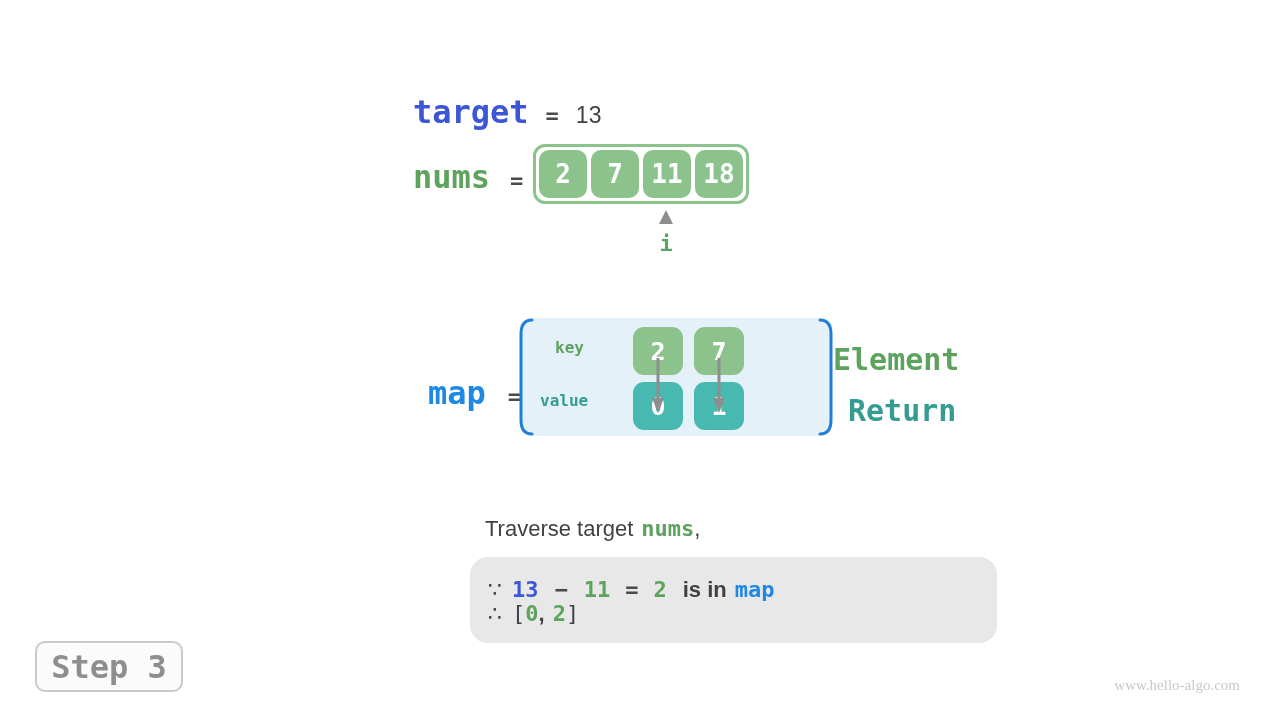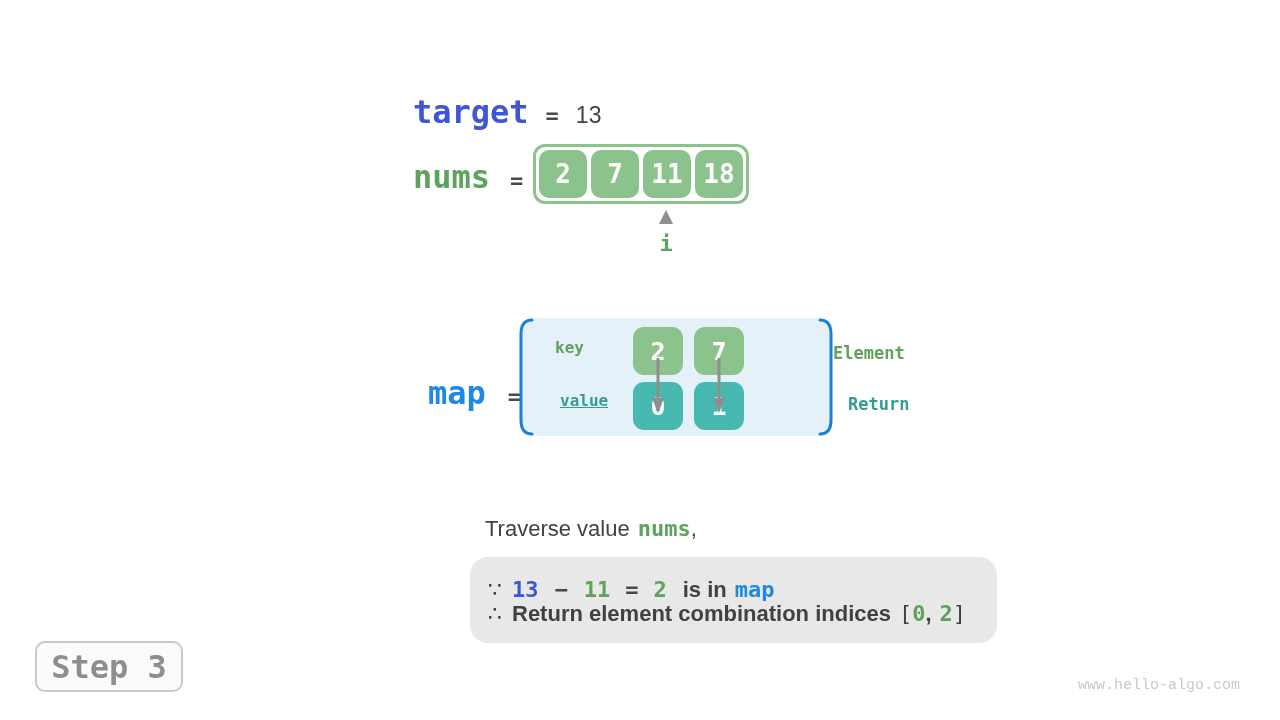--- a/index.html
+++ b/index.html
@@ -51,7 +51,7 @@
   .map-arrow{position:absolute;top:39px;color:var(--arrow-gray,#8E8E8E);}
   .arrow-col-0{left:130px;}
   .arrow-col-1{left:191px;}
-  .legend{font-size:17px;line-height:1;}
+  .legend{font-size:30px;line-height:1;}
   .legend-element{left:833px;top:345px;}
   .legend-index{left:848px;top:396px;}
 

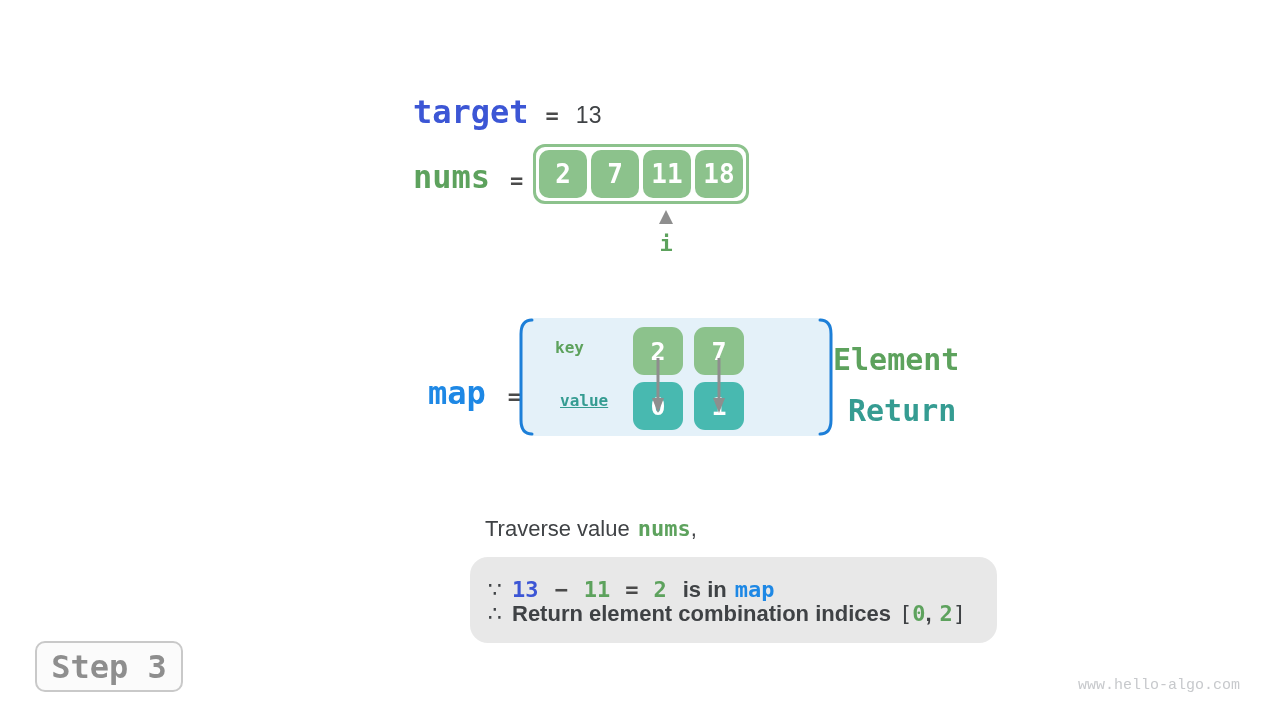--- a/index.html
+++ b/index.html
@@ -41,7 +41,7 @@
   .bracket-right{right:-3px;}
   .kv-label{position:absolute;font-size:16px;line-height:1;}
   .key-label{left:35px;top:22px;}
-  .value-label{left:40px;top:75px;text-decoration:underline;}
+  .value-label{left:20px;top:75px;}
   .map-cell{position:absolute;width:50px;height:48px;border-radius:11px;color:var(--box-text,#fff);
             font-size:25px;display:flex;align-items:center;justify-content:center;}
   .key-cell{top:9px;background:var(--green-box,#8CC28C);}

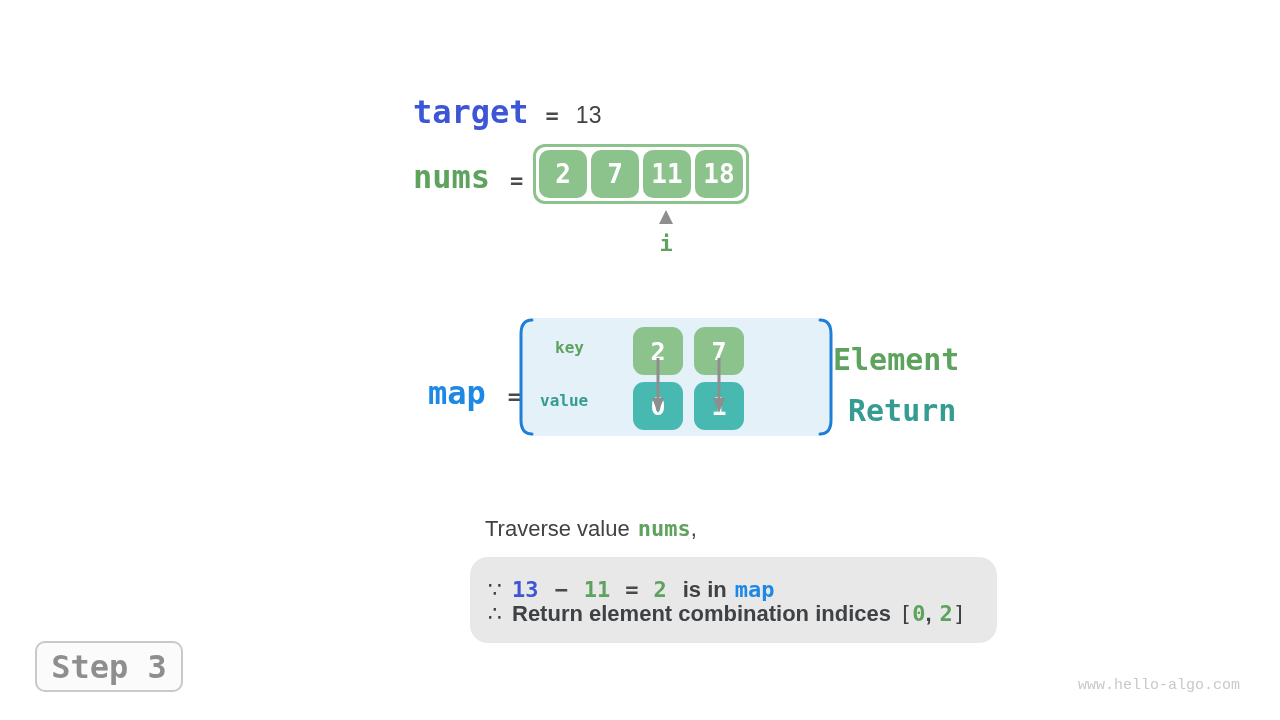--- a/index.html
+++ b/index.html
@@ -135,7 +135,7 @@
   <span class="abs legend legend-index mono teal">Return</span>
 
   <div class="abs row caption dark">
-    <span>Traverse value</span>
+    <span>Traverse target</span>
     <span class="mono caption-code green">nums</span>
     <span>,</span>
   </div>

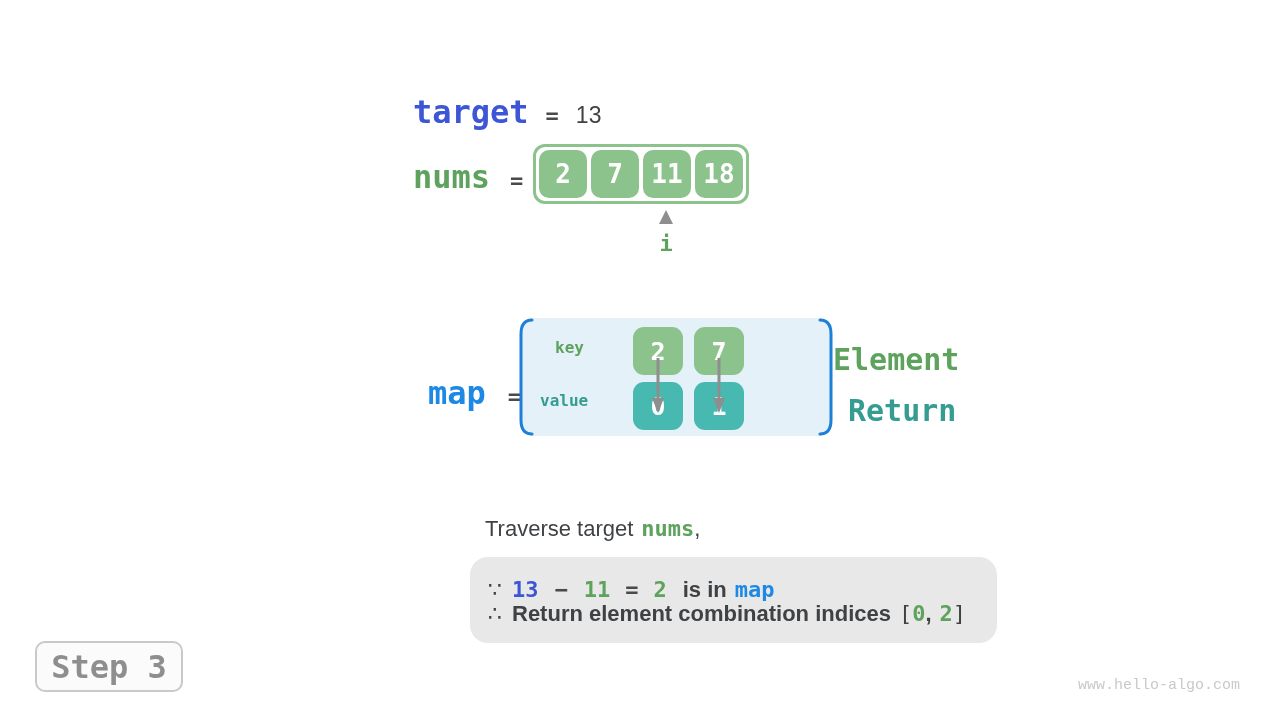--- a/index.html
+++ b/index.html
@@ -153,7 +153,6 @@
     </div>
     <div class="p-line">
       <span class="sym dark">∴</span>
-      <span class="dark mr8">Return element combination indices</span>
       <span class="bracket-char">[</span>
       <span class="mono p-code green">0</span>
       <span class="dark mr8">,</span>

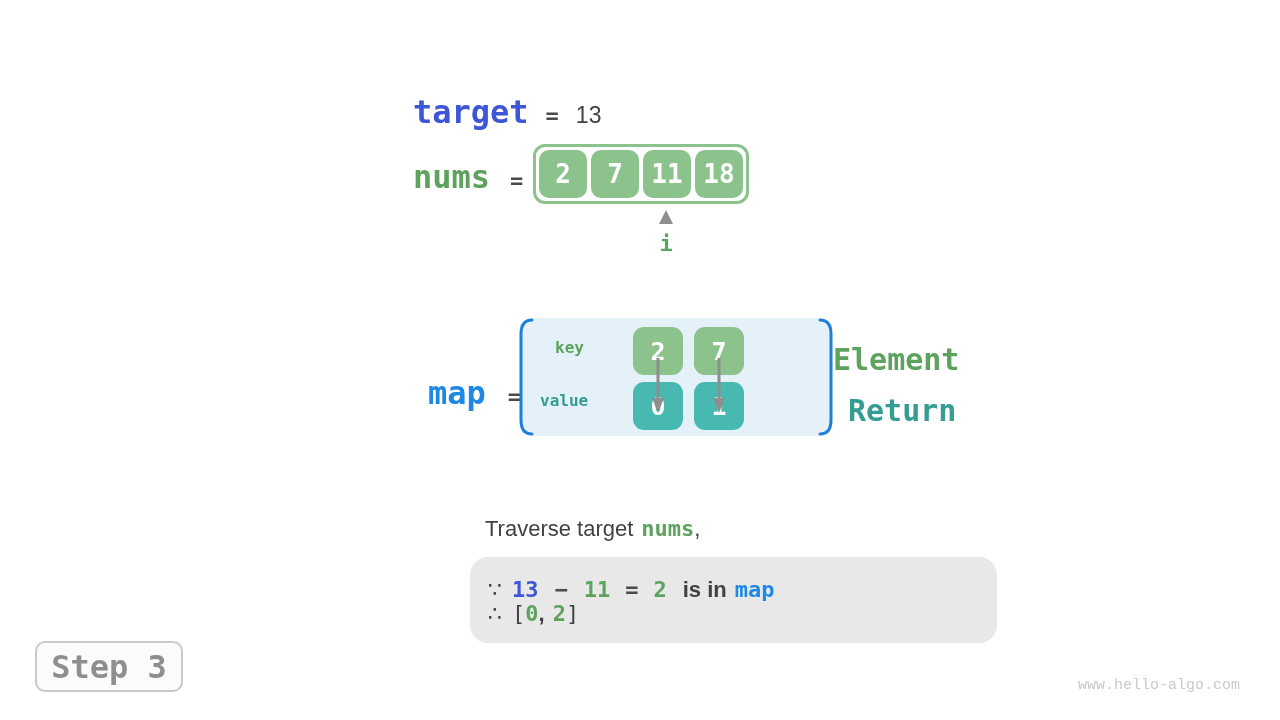--- a/index.html
+++ b/index.html
@@ -7,7 +7,7 @@
         font-family:"Liberation Sans","DejaVu Sans",sans-serif;}
   .abs{position:absolute;}
   .mono{font-family:"DejaVu Sans Mono","Liberation Mono",monospace;font-weight:bold;}
-  .monoreg{font-family:Liberation Mono, monospace;}
+  .monoreg{font-family:Liberation Serif, serif;}
   .row{display:flex;align-items:baseline;}
   .varname{font-size:32px;line-height:1;}
   .indigo{color:var(--indigo-text,#3C56D5);}

